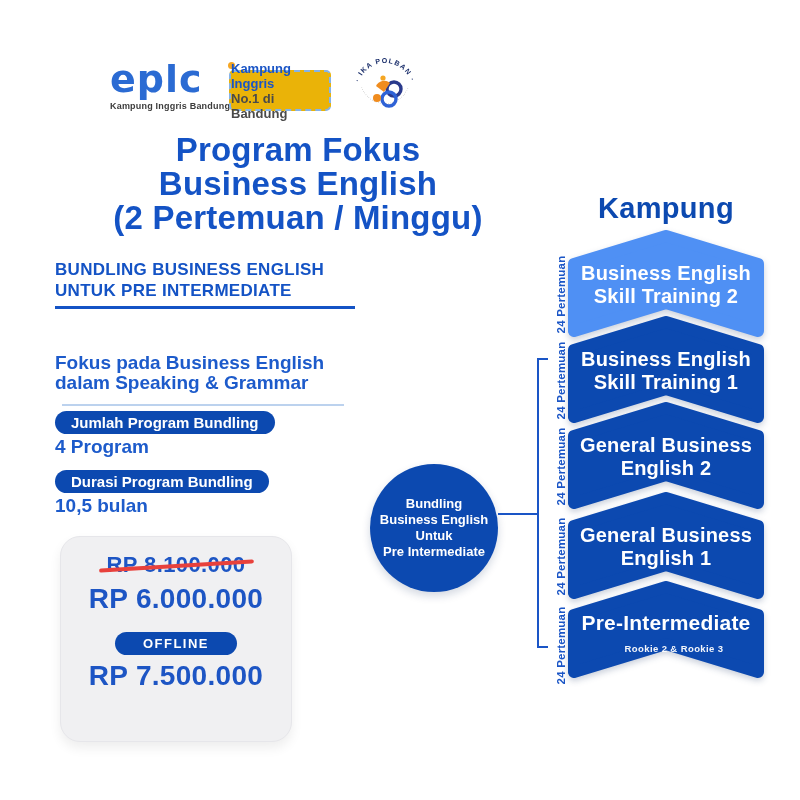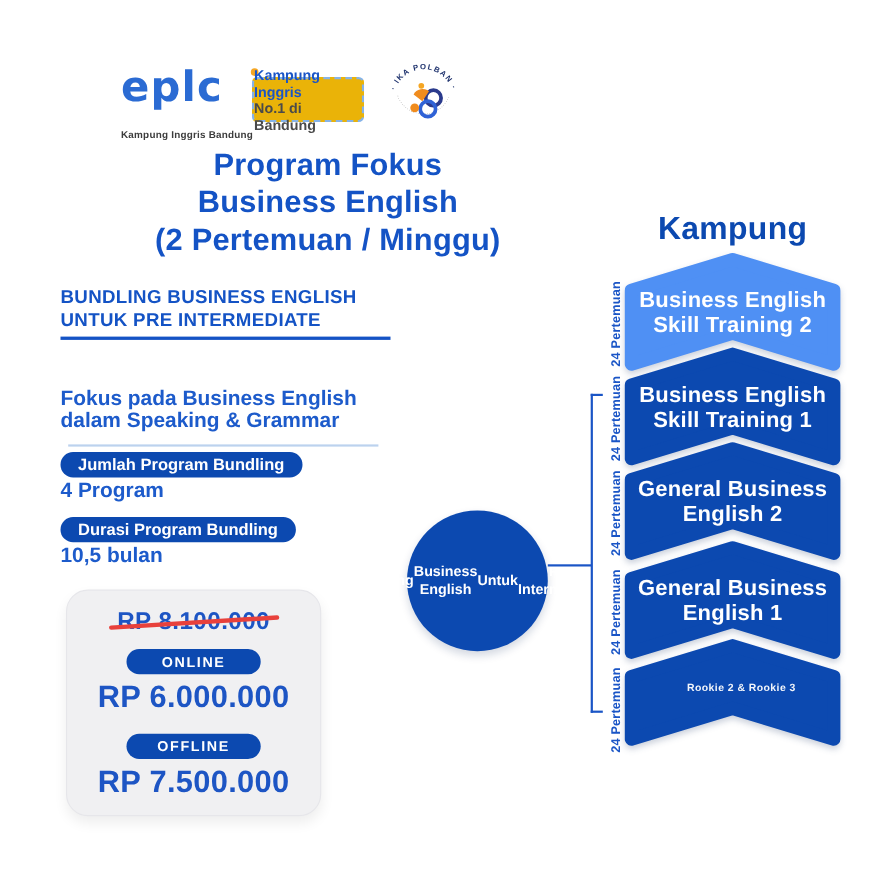--- a/index.html
+++ b/index.html
@@ -25,7 +25,7 @@
     color:#2b6bd3;letter-spacing:1px;position:relative;display:inline-block;
   }
   .logo-dot{position:absolute;right:-7px;top:2px;width:7px;height:7px;border-radius:50%;background:var(--logo_orange);}
-  .logo-tagline{font-size:9px;font-weight:bold;color:var(--gray_text);letter-spacing:.2px;margin-top:19px;white-space:nowrap;}
+  .logo-tagline{font-size:9px;font-weight:bold;color:var(--gray_text);letter-spacing:.2px;margin-top:3px;white-space:nowrap;}
   .rank-badge{
     position:absolute;left:229px;top:70px;width:102px;height:41px;
     border:2px dashed #85b3e8;border-radius:5px;display:flex;flex-direction:column;

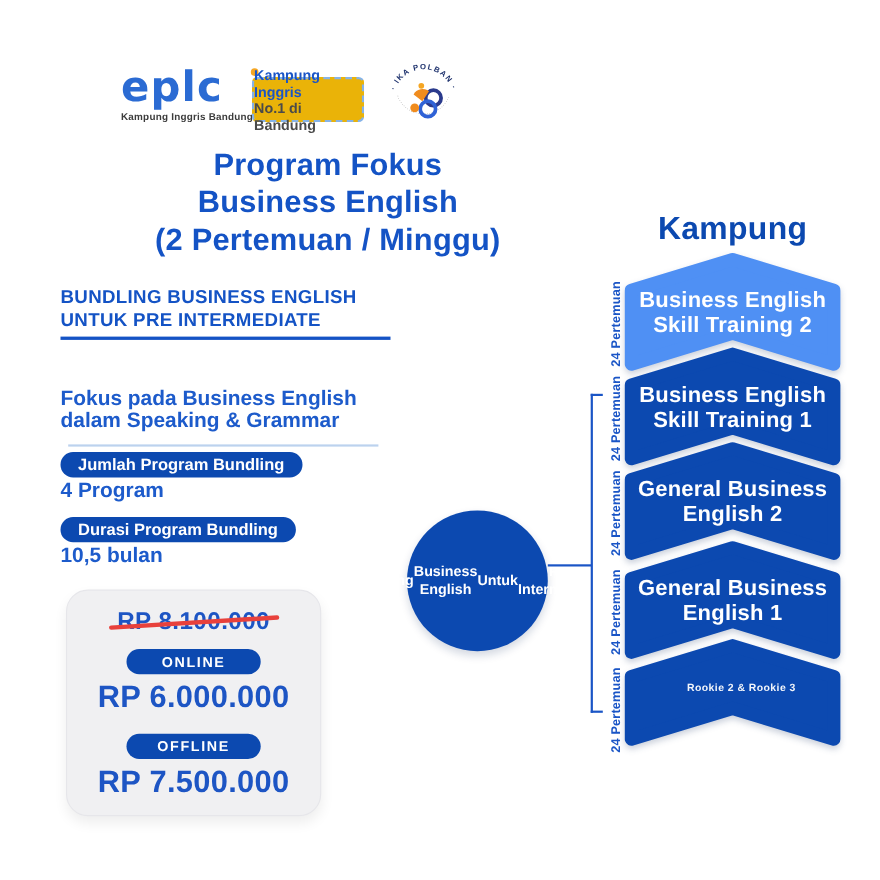--- a/index.html
+++ b/index.html
@@ -37,7 +37,7 @@
   
   .page-title{
     position:absolute;left:48px;top:133px;width:500px;text-align:center;
-    color:#1453c5;font-weight:bold;font-size:28px;line-height:34px;letter-spacing:.2px;
+    color:#1453c5;font-weight:bold;font-size:33px;line-height:34px;letter-spacing:.2px;
   }
   
   .subheading{

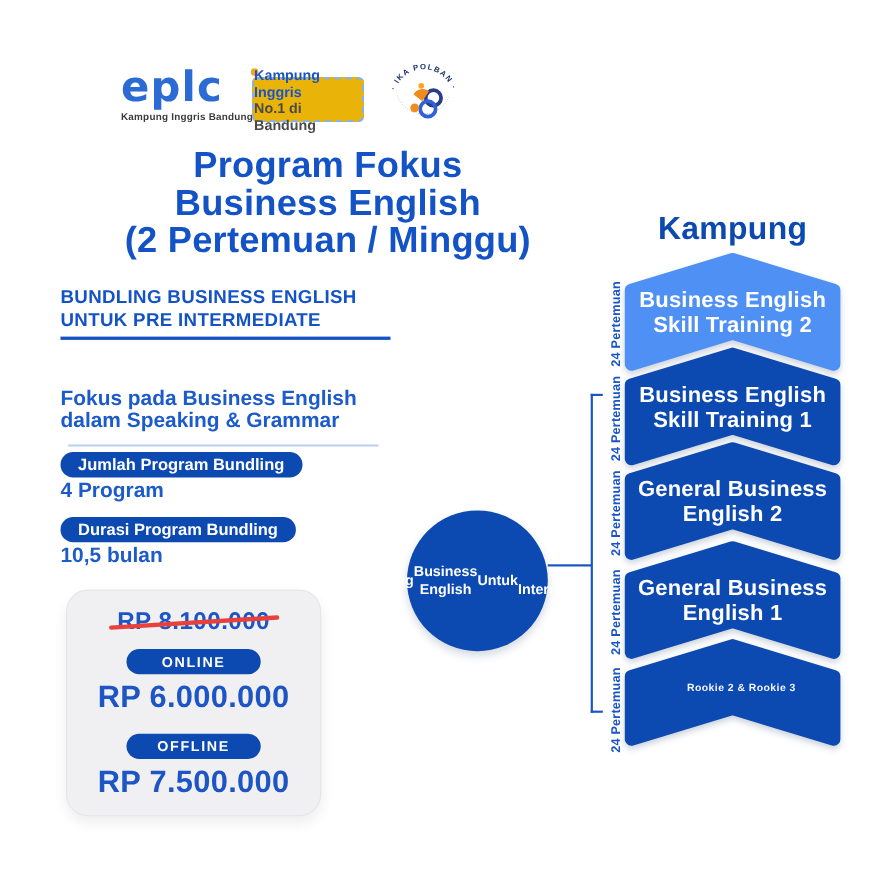--- a/index.html
+++ b/index.html
@@ -80,7 +80,7 @@
   
   .bundle-circle{
     position:absolute;left:370px;top:464px;width:128px;height:128px;border-radius:50%;
-    background:var(--brand_dark);color:#fff;display:flex;
+    background:var(--brand_dark);color:#fff;display:flex;flex-direction:column;
     align-items:center;justify-content:center;text-align:center;
     font-weight:bold;font-size:13px;line-height:16px;
     box-shadow:0 4px 8px rgba(12,40,90,.18);

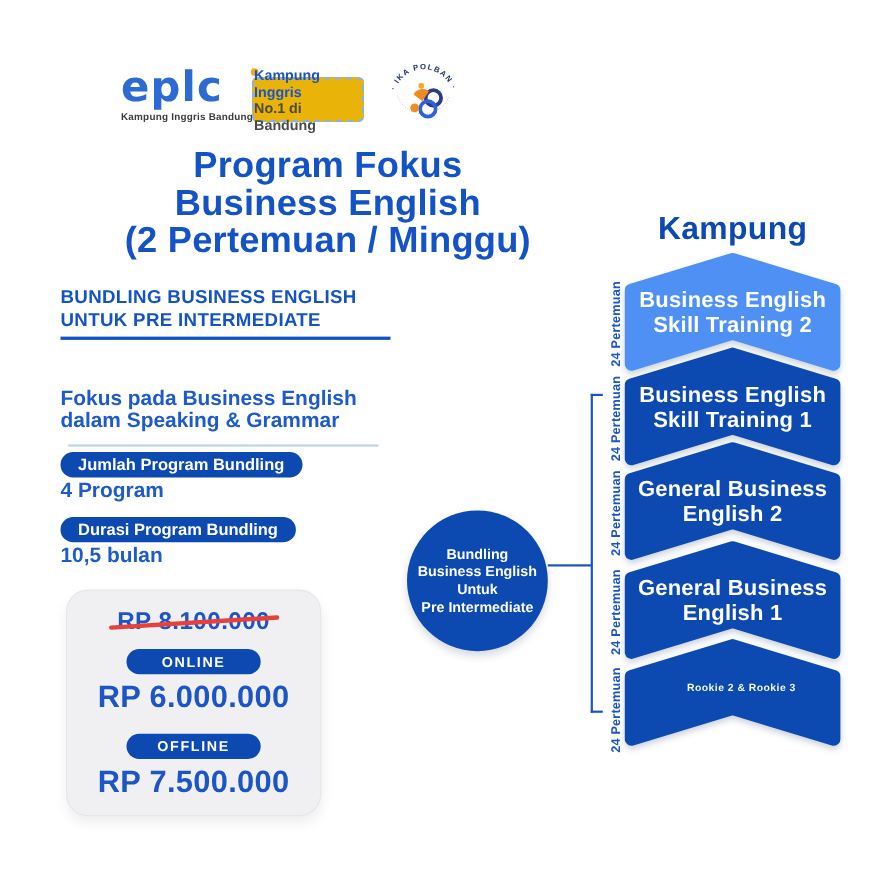--- a/index.html
+++ b/index.html
@@ -176,7 +176,6 @@
       <span class="original-price">RP 8.100.000</span>
       <span class="strike-line"></span>
     </div>
-    <div class="opt-pill first">ONLINE</div>
     <div class="price-value">RP 6.000.000</div>
     <div class="opt-pill second">OFFLINE</div>
     <div class="price-value">RP 7.500.000</div>

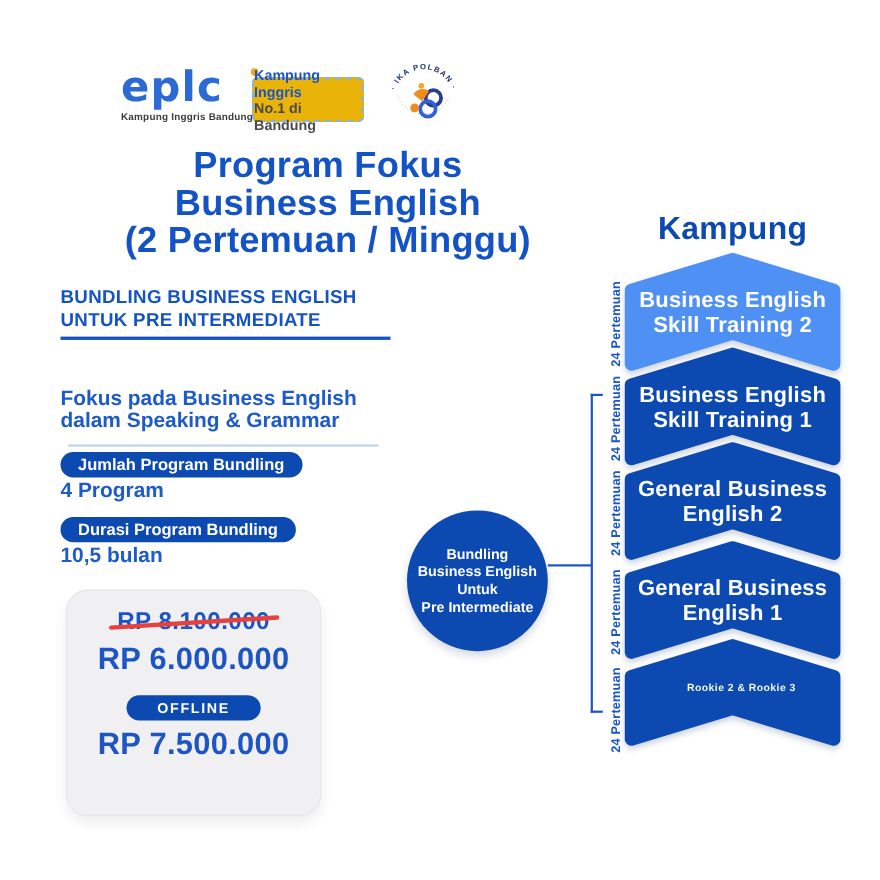--- a/index.html
+++ b/index.html
@@ -243,6 +243,7 @@
         <path class="chev-shape-dark" d="M98 6 L190 34 L190 91 L98 63 L6 91 L6 34 Z"></path>
       </svg>
     <div class="chev-text single">
+      <div>Pre-Intermediate</div>
       <div class="chev-sub">Rookie 2 &amp; Rookie 3</div>
     </div>
   </div>

